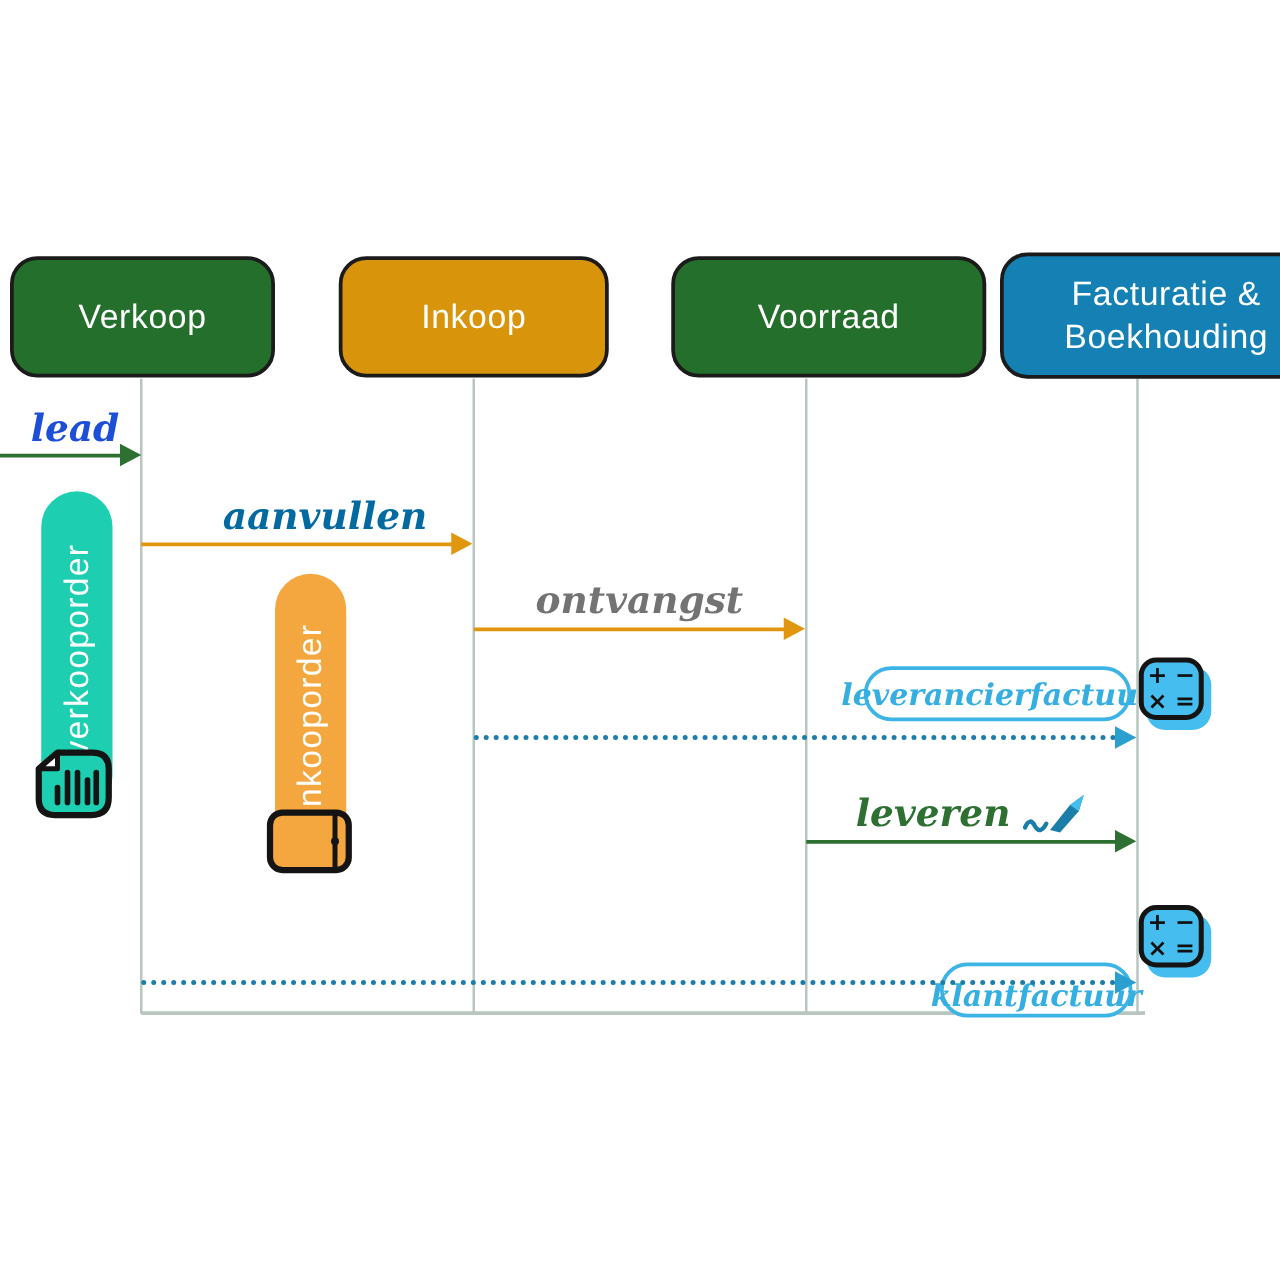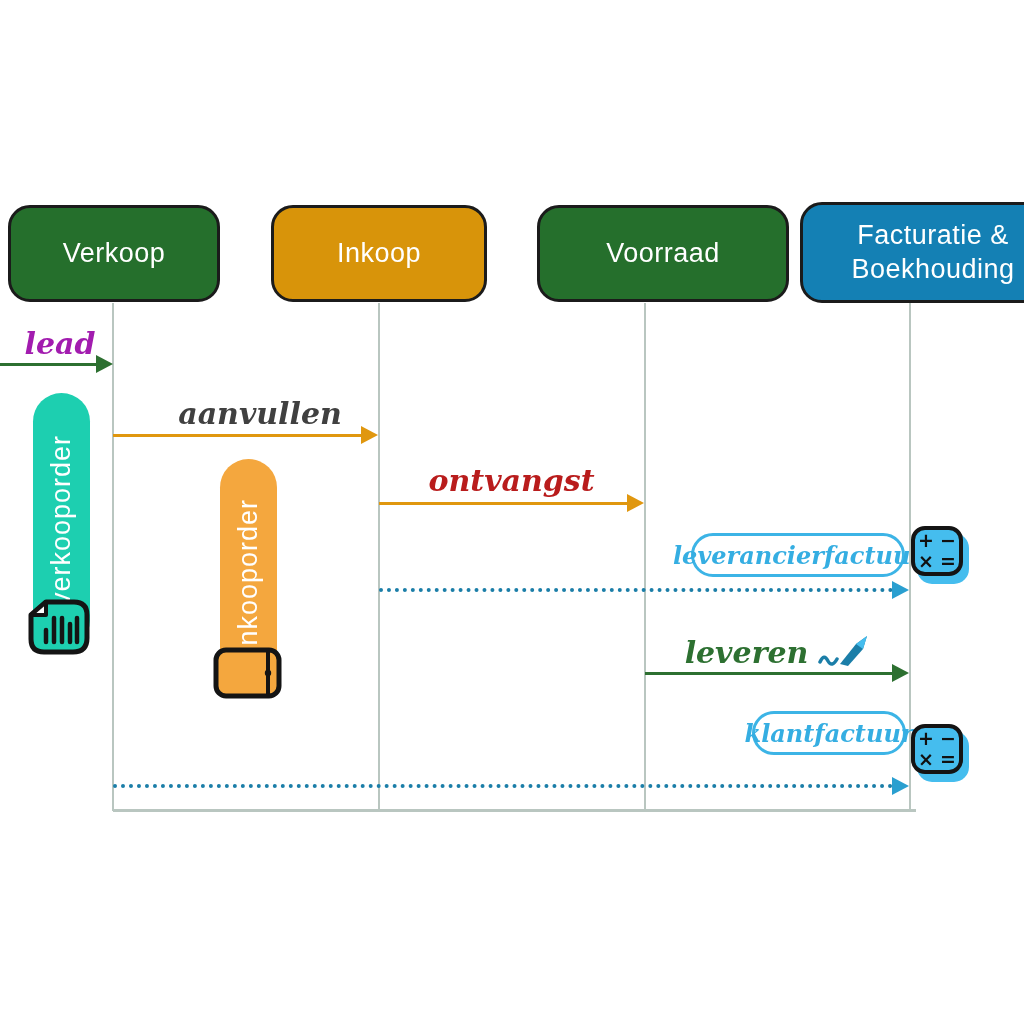--- a/index.html
+++ b/index.html
@@ -75,7 +75,7 @@
     <span>Facturatie &amp; Boekhouding</span>
   </div>
 
-  <div class="hand" style="left:14px;top:326px;width:92px;font-size:30px;color:#a21caf;text-align:center;">lead</div>
+  <div class="hand" style="left:14px;top:326px;width:92px;font-size:30px;color:#1d4ed8;text-align:center;">lead</div>
   <div class="msg-line" style="left:0;top:363px;width:99px;border-color:#2d7031;"></div>
   <div class="msg-head" style="left:96px;top:355px;color:#2d7031;"></div>
 

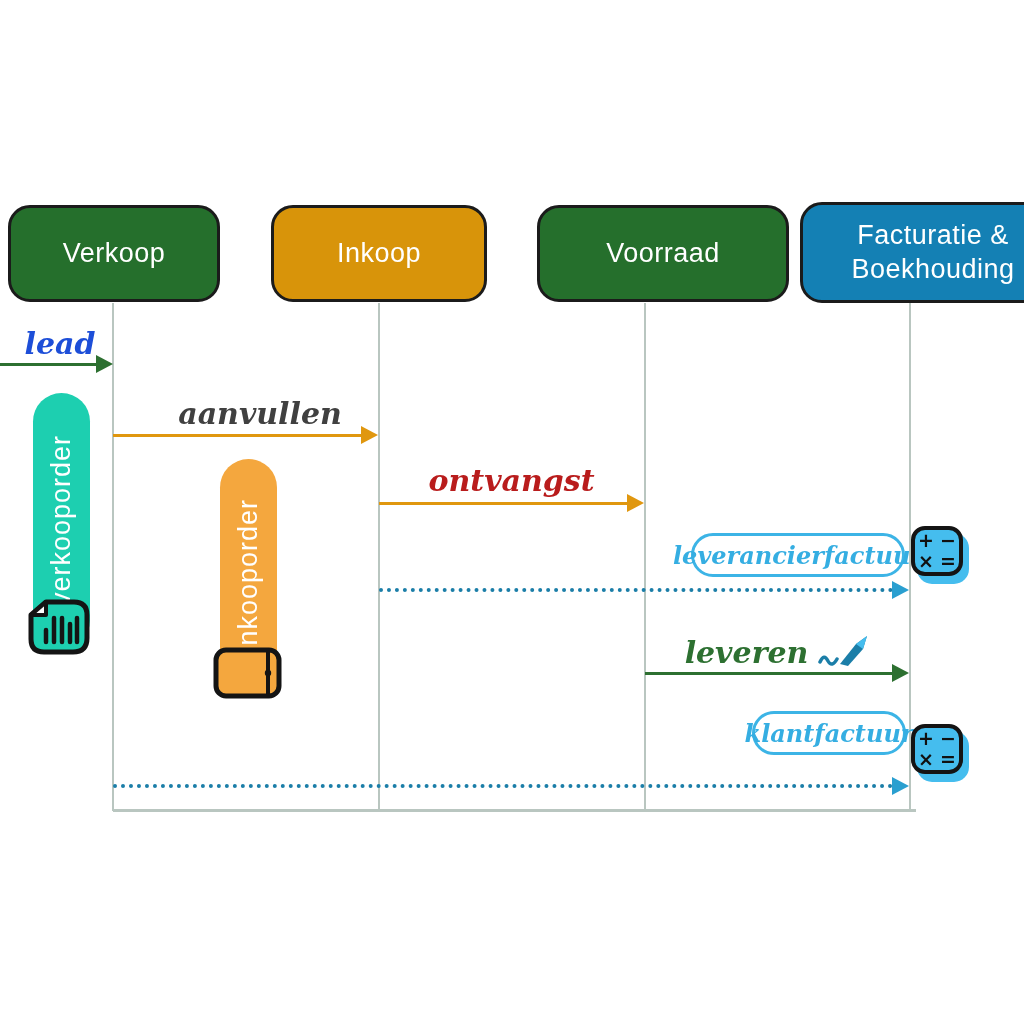--- a/index.html
+++ b/index.html
@@ -79,7 +79,7 @@
   <div class="msg-line" style="left:0;top:363px;width:99px;border-color:#2d7031;"></div>
   <div class="msg-head" style="left:96px;top:355px;color:#2d7031;"></div>
 
-  <div class="hand" style="left:113px;top:396px;width:294px;font-size:30px;color:#404040;">aanvullen</div>
+  <div class="hand" style="left:113px;top:396px;width:294px;font-size:30px;color:#0369a1;">aanvullen</div>
   <div class="msg-line" style="left:113px;top:434px;width:251px;border-color:#e0970f;"></div>
   <div class="msg-head" style="left:361px;top:426px;color:#e0970f;"></div>
 

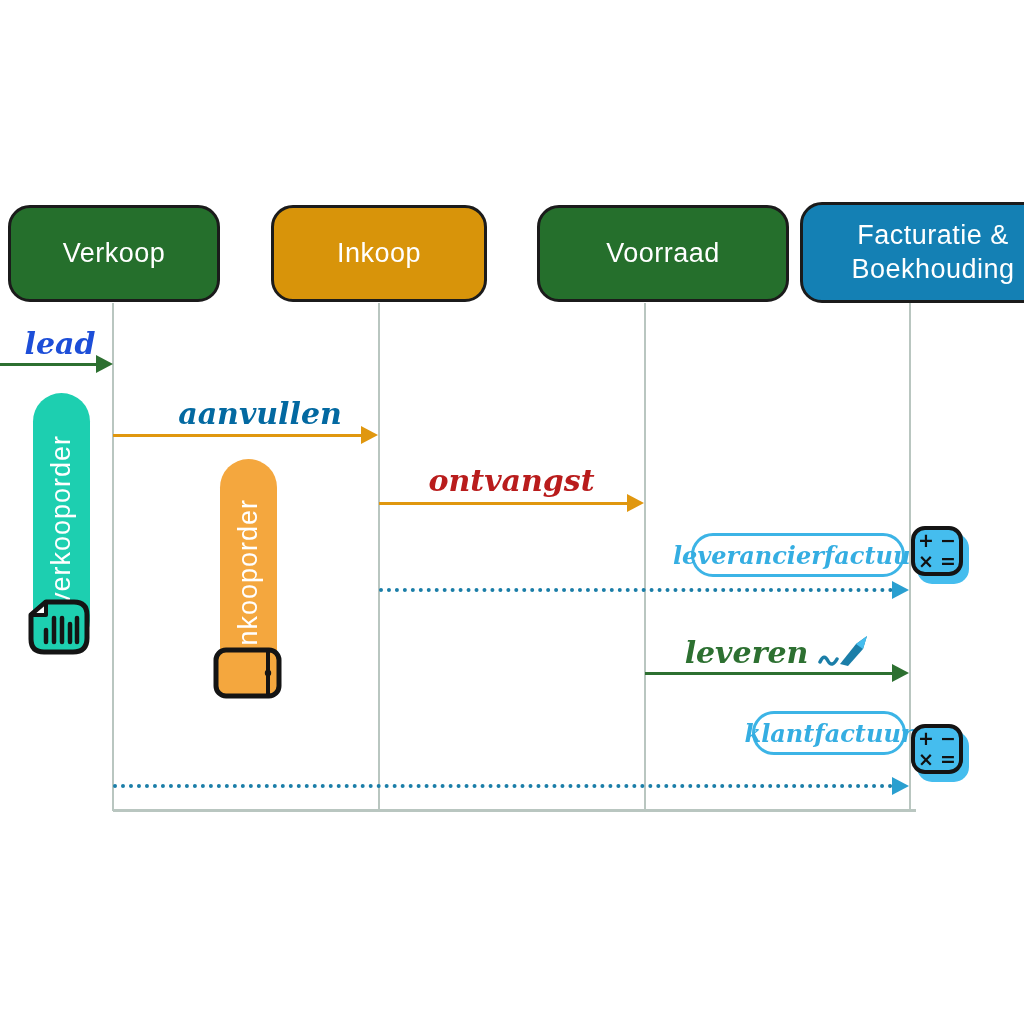--- a/index.html
+++ b/index.html
@@ -83,7 +83,7 @@
   <div class="msg-line" style="left:113px;top:434px;width:251px;border-color:#e0970f;"></div>
   <div class="msg-head" style="left:361px;top:426px;color:#e0970f;"></div>
 
-  <div class="hand" style="left:379px;top:463px;width:265px;font-size:30px;color:#b91c1c;">ontvangst</div>
+  <div class="hand" style="left:379px;top:463px;width:265px;font-size:30px;color:#737373;">ontvangst</div>
   <div class="msg-line" style="left:379px;top:502px;width:251px;border-color:#e0970f;"></div>
   <div class="msg-head" style="left:627px;top:494px;color:#e0970f;"></div>
 

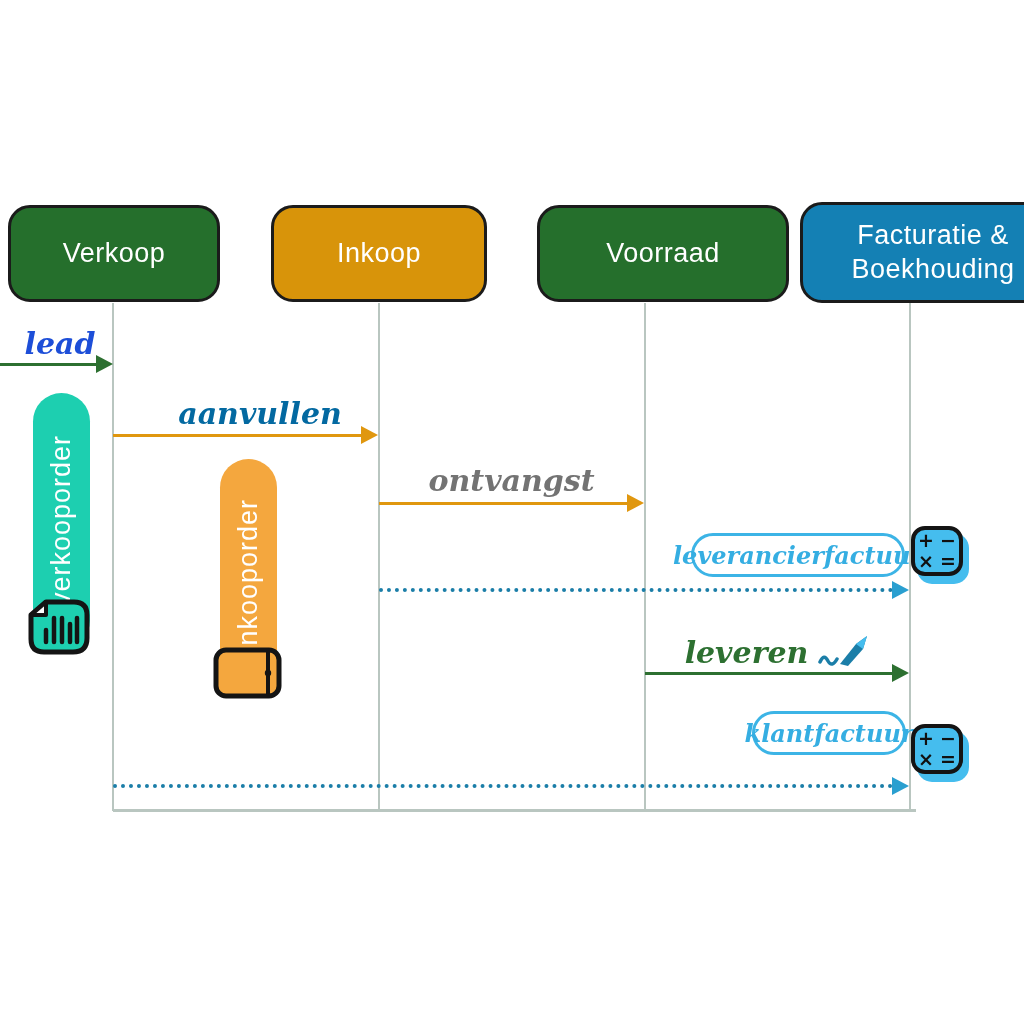--- a/index.html
+++ b/index.html
@@ -102,7 +102,7 @@
   <div class="msg-line dotted" style="left:379px;top:588px;width:514px;border-color:#1b7ea8;"></div>
   <div class="msg-head" style="left:892px;top:581px;color:#2a9fd0;"></div>
 
-  <div style="position:absolute;left:645px;top:634px;width:265px;display:flex;align-items:center;justify-content:center;gap:10px;">
+  <div style="position:absolute;left:645px;top:634px;width:265px;display:flex;align-items:flex-start;justify-content:center;gap:10px;">
     <span class="hand" style="position:static;font-size:30px;color:#2d7031;">leveren</span>
     <svg width="52" height="36" viewBox="0 0 52 36">
       <path d="M2 28 q4 -9 8 -1 q4 7 9 -2" fill="none" stroke="#1b7ea8" stroke-width="3.5" stroke-linecap="round"></path>

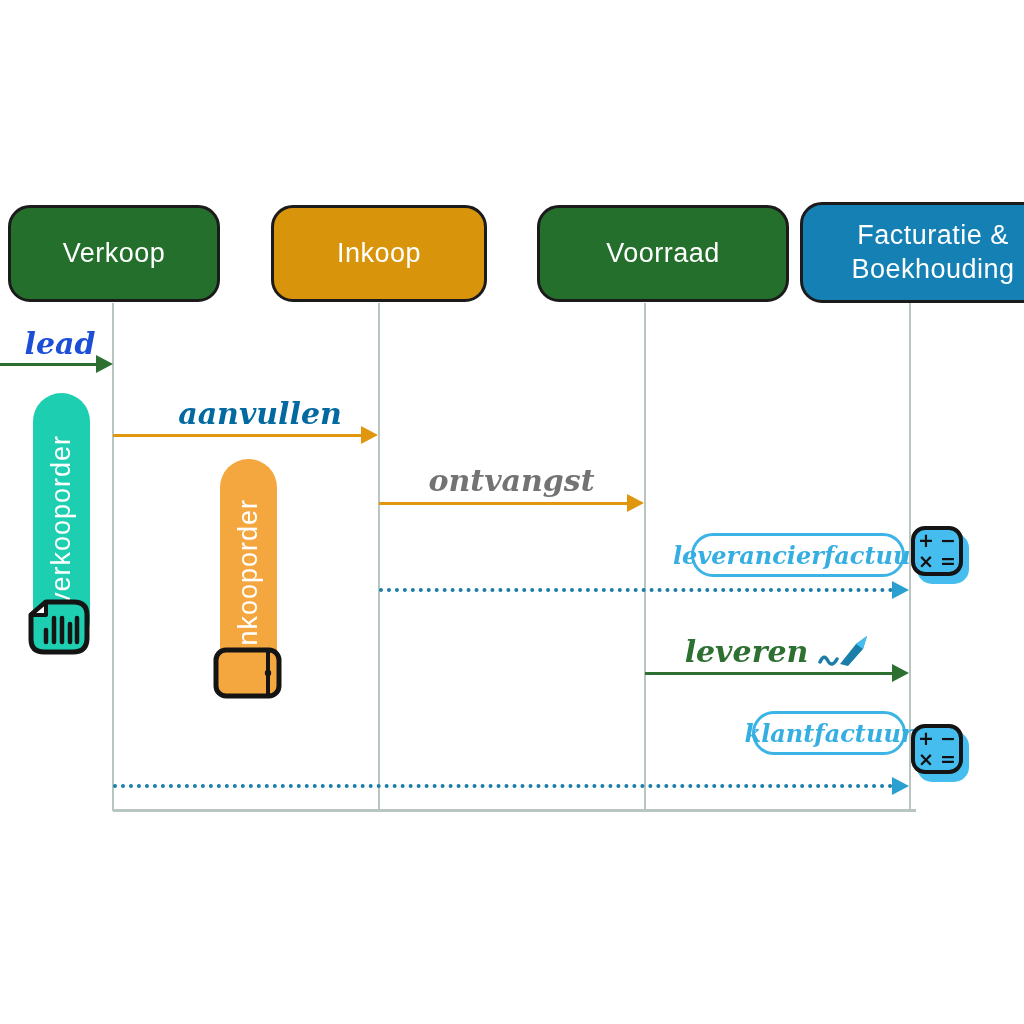--- a/index.html
+++ b/index.html
@@ -113,7 +113,7 @@
   <div class="msg-line" style="left:645px;top:672px;width:250px;border-color:#2d7031;"></div>
   <div class="msg-head" style="left:892px;top:664px;color:#2d7031;"></div>
 
-  <div class="pill" style="left:752px;top:711px;width:154px;">
+  <div class="pill" style="left:752px;top:770px;width:154px;align-items:flex-end;">
     <span>klantfactuur</span>
   </div>
   <div class="calc" style="left:911px;top:724px;">

